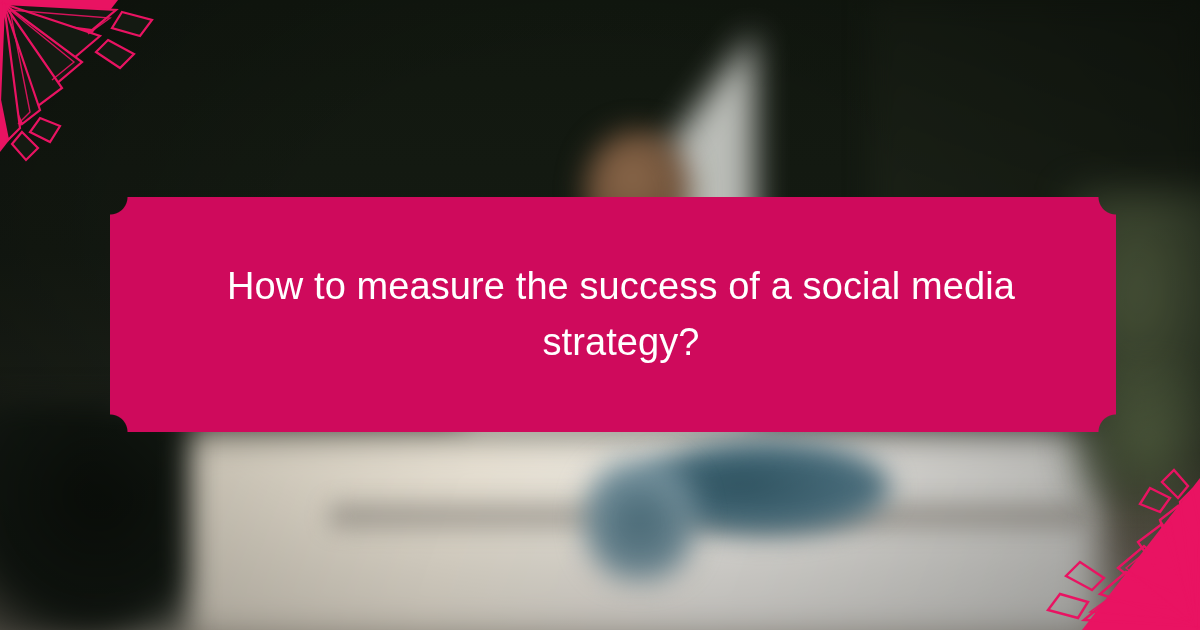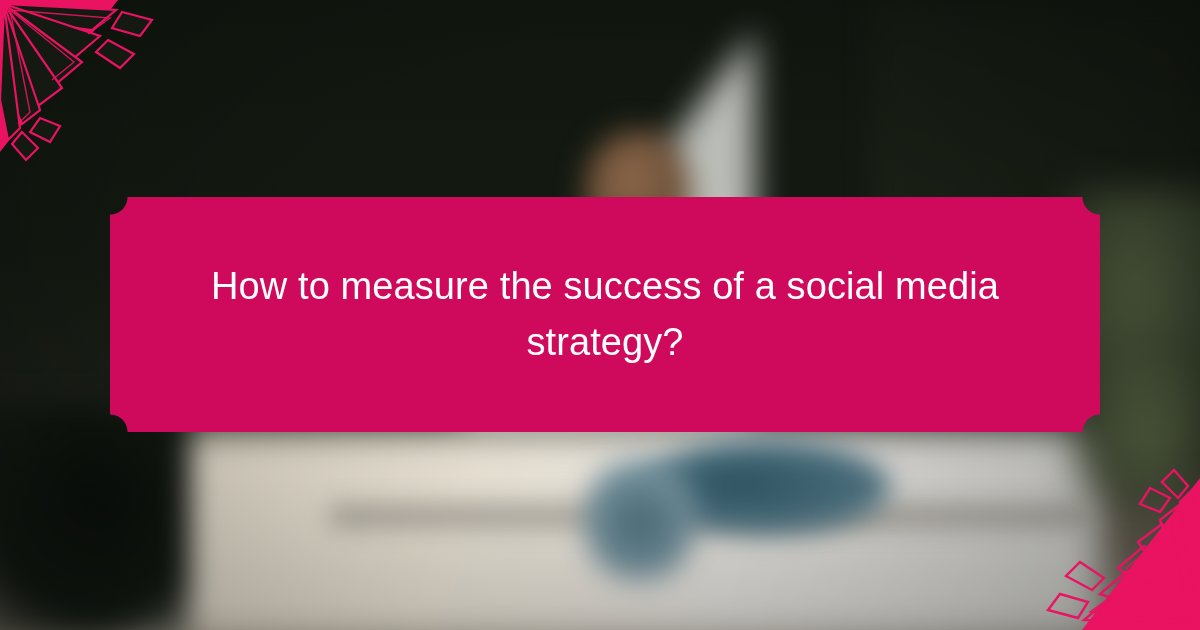--- a/index.html
+++ b/index.html
@@ -163,6 +163,7 @@
       radial-gradient(circle 17px at 0 100%, transparent 0 17px, #000 18px),
       radial-gradient(circle 17px at 100% 100%, transparent 0 17px, #000 18px);
     mask-composite: intersect;
+    padding-left: 16px;
   }
   .banner-title {
     color: #ffffff;

